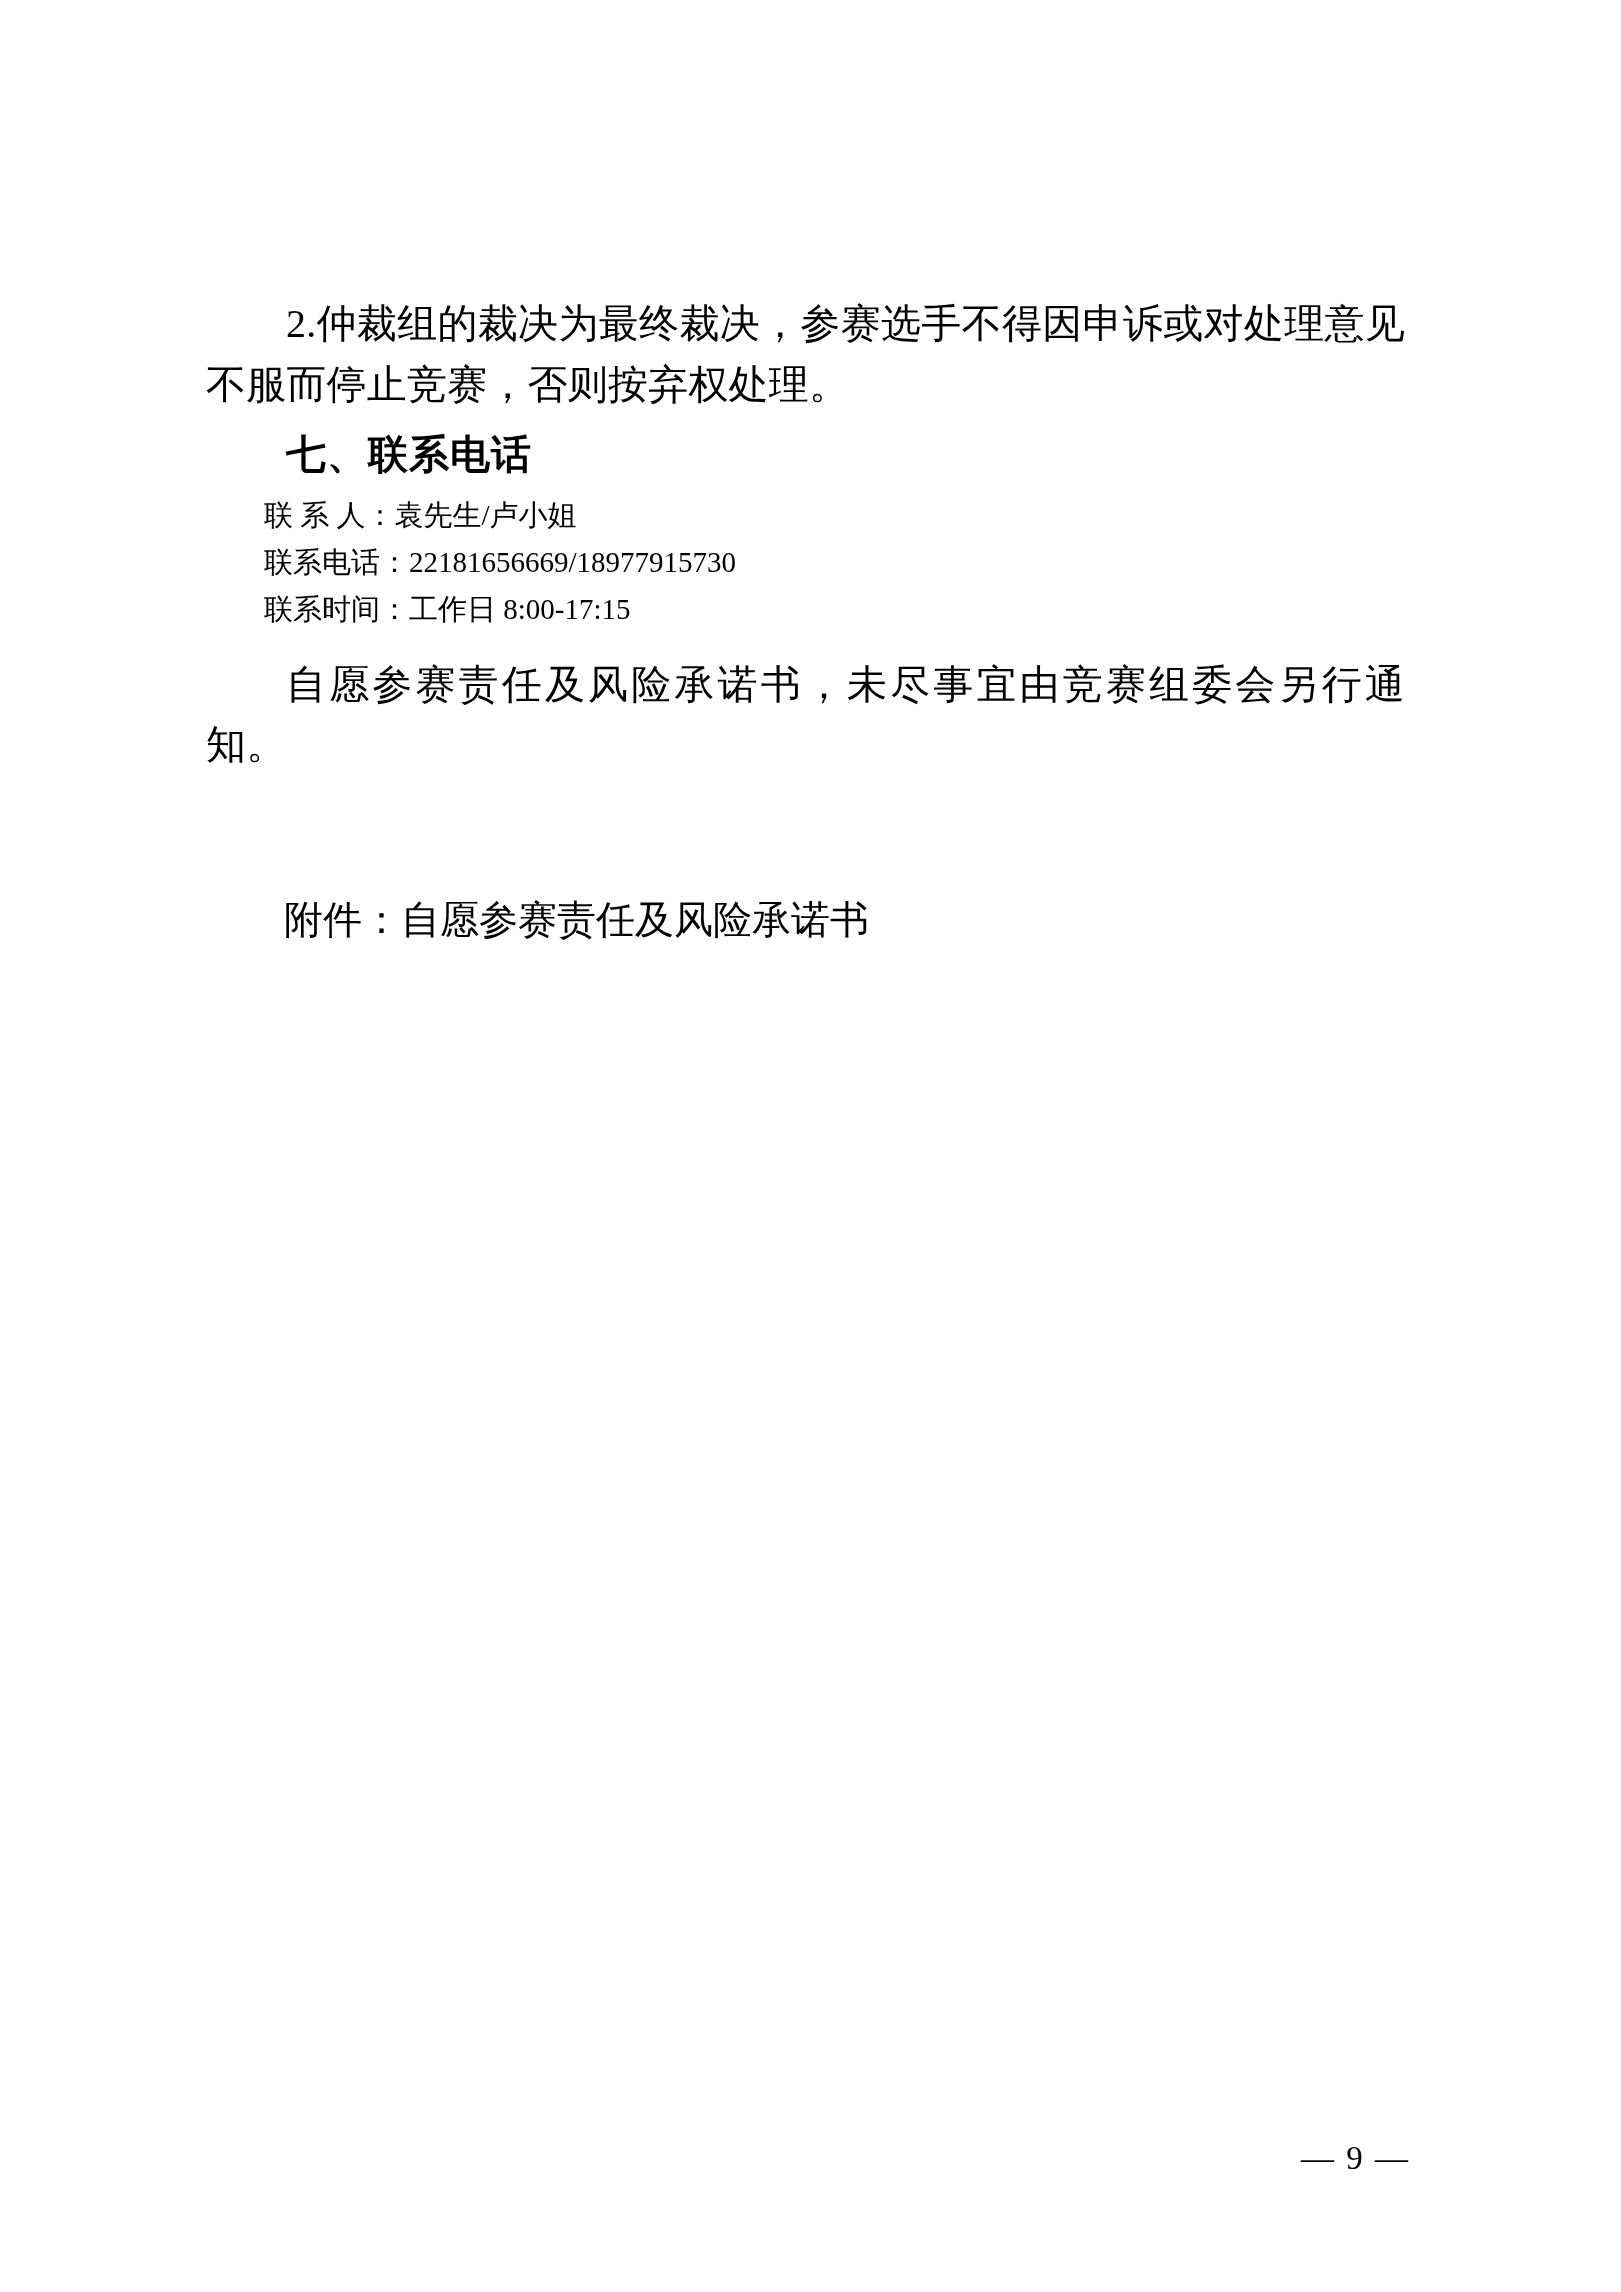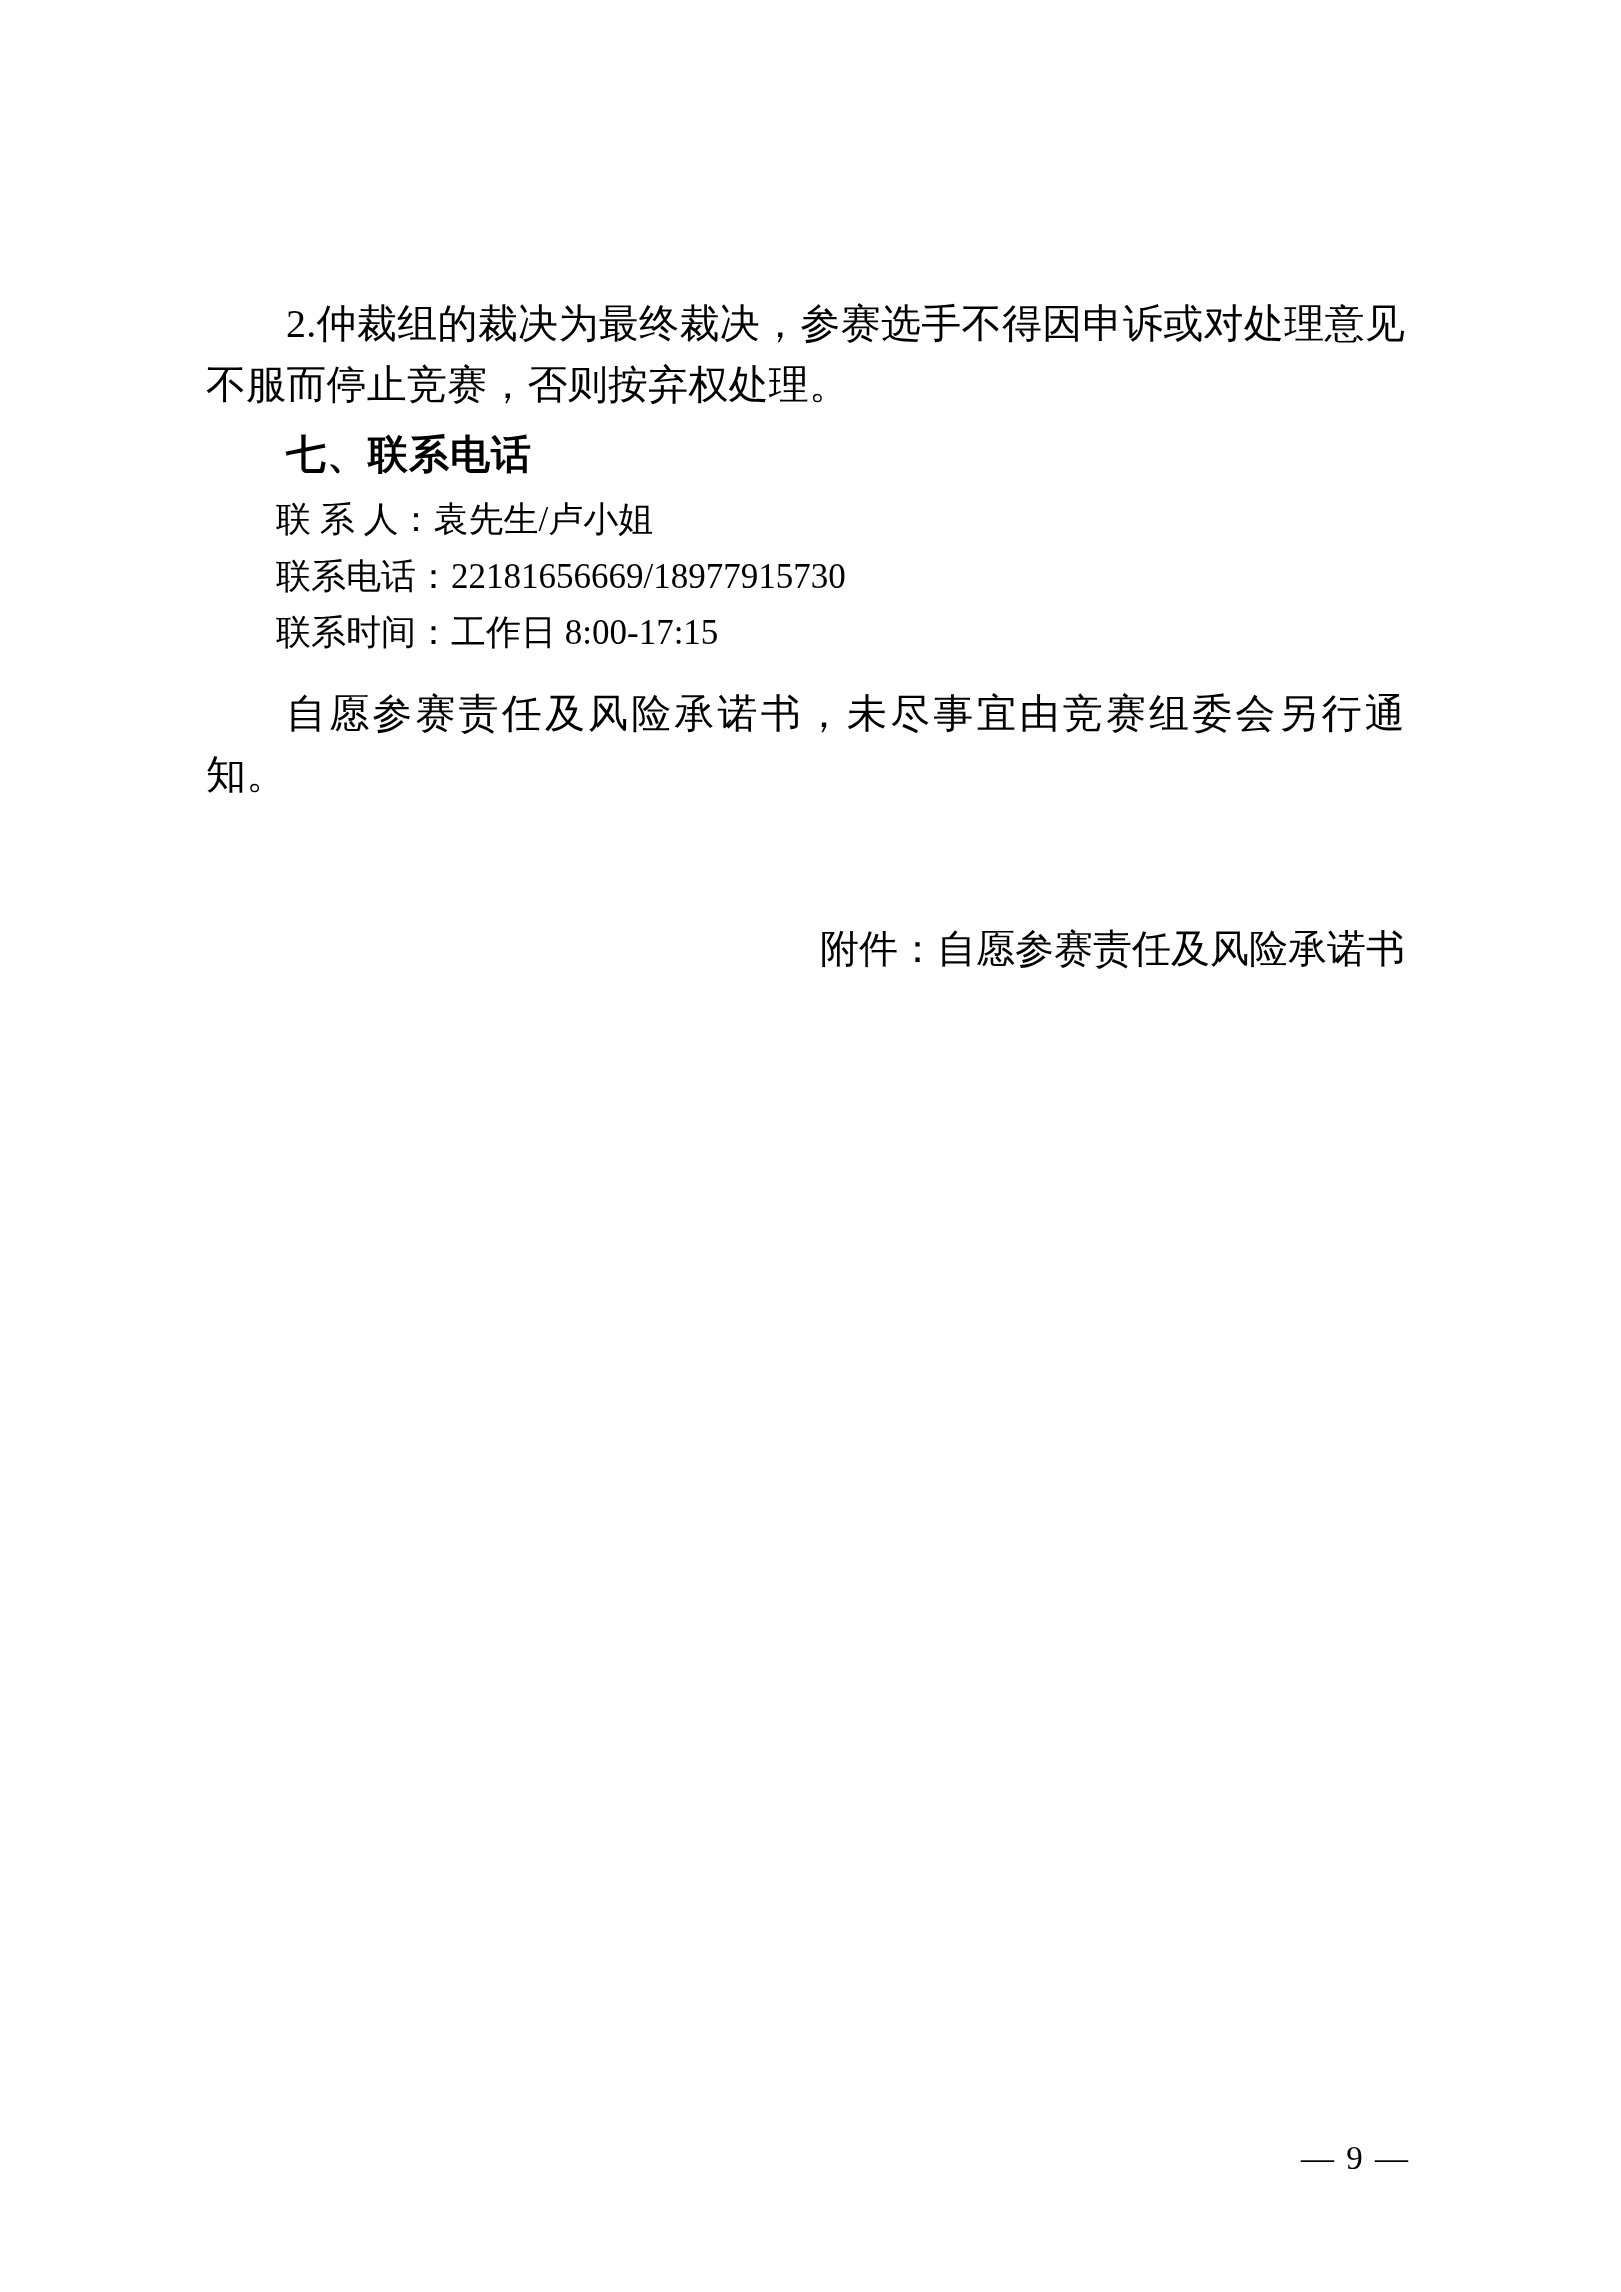--- a/index.html
+++ b/index.html
@@ -43,7 +43,7 @@
     letter-spacing: 1px;
   }
   .info-line {
-    font-size: 35px;
+    font-size: 29px;
     line-height: 1.62;
     margin: 0;
     text-indent: 2em;

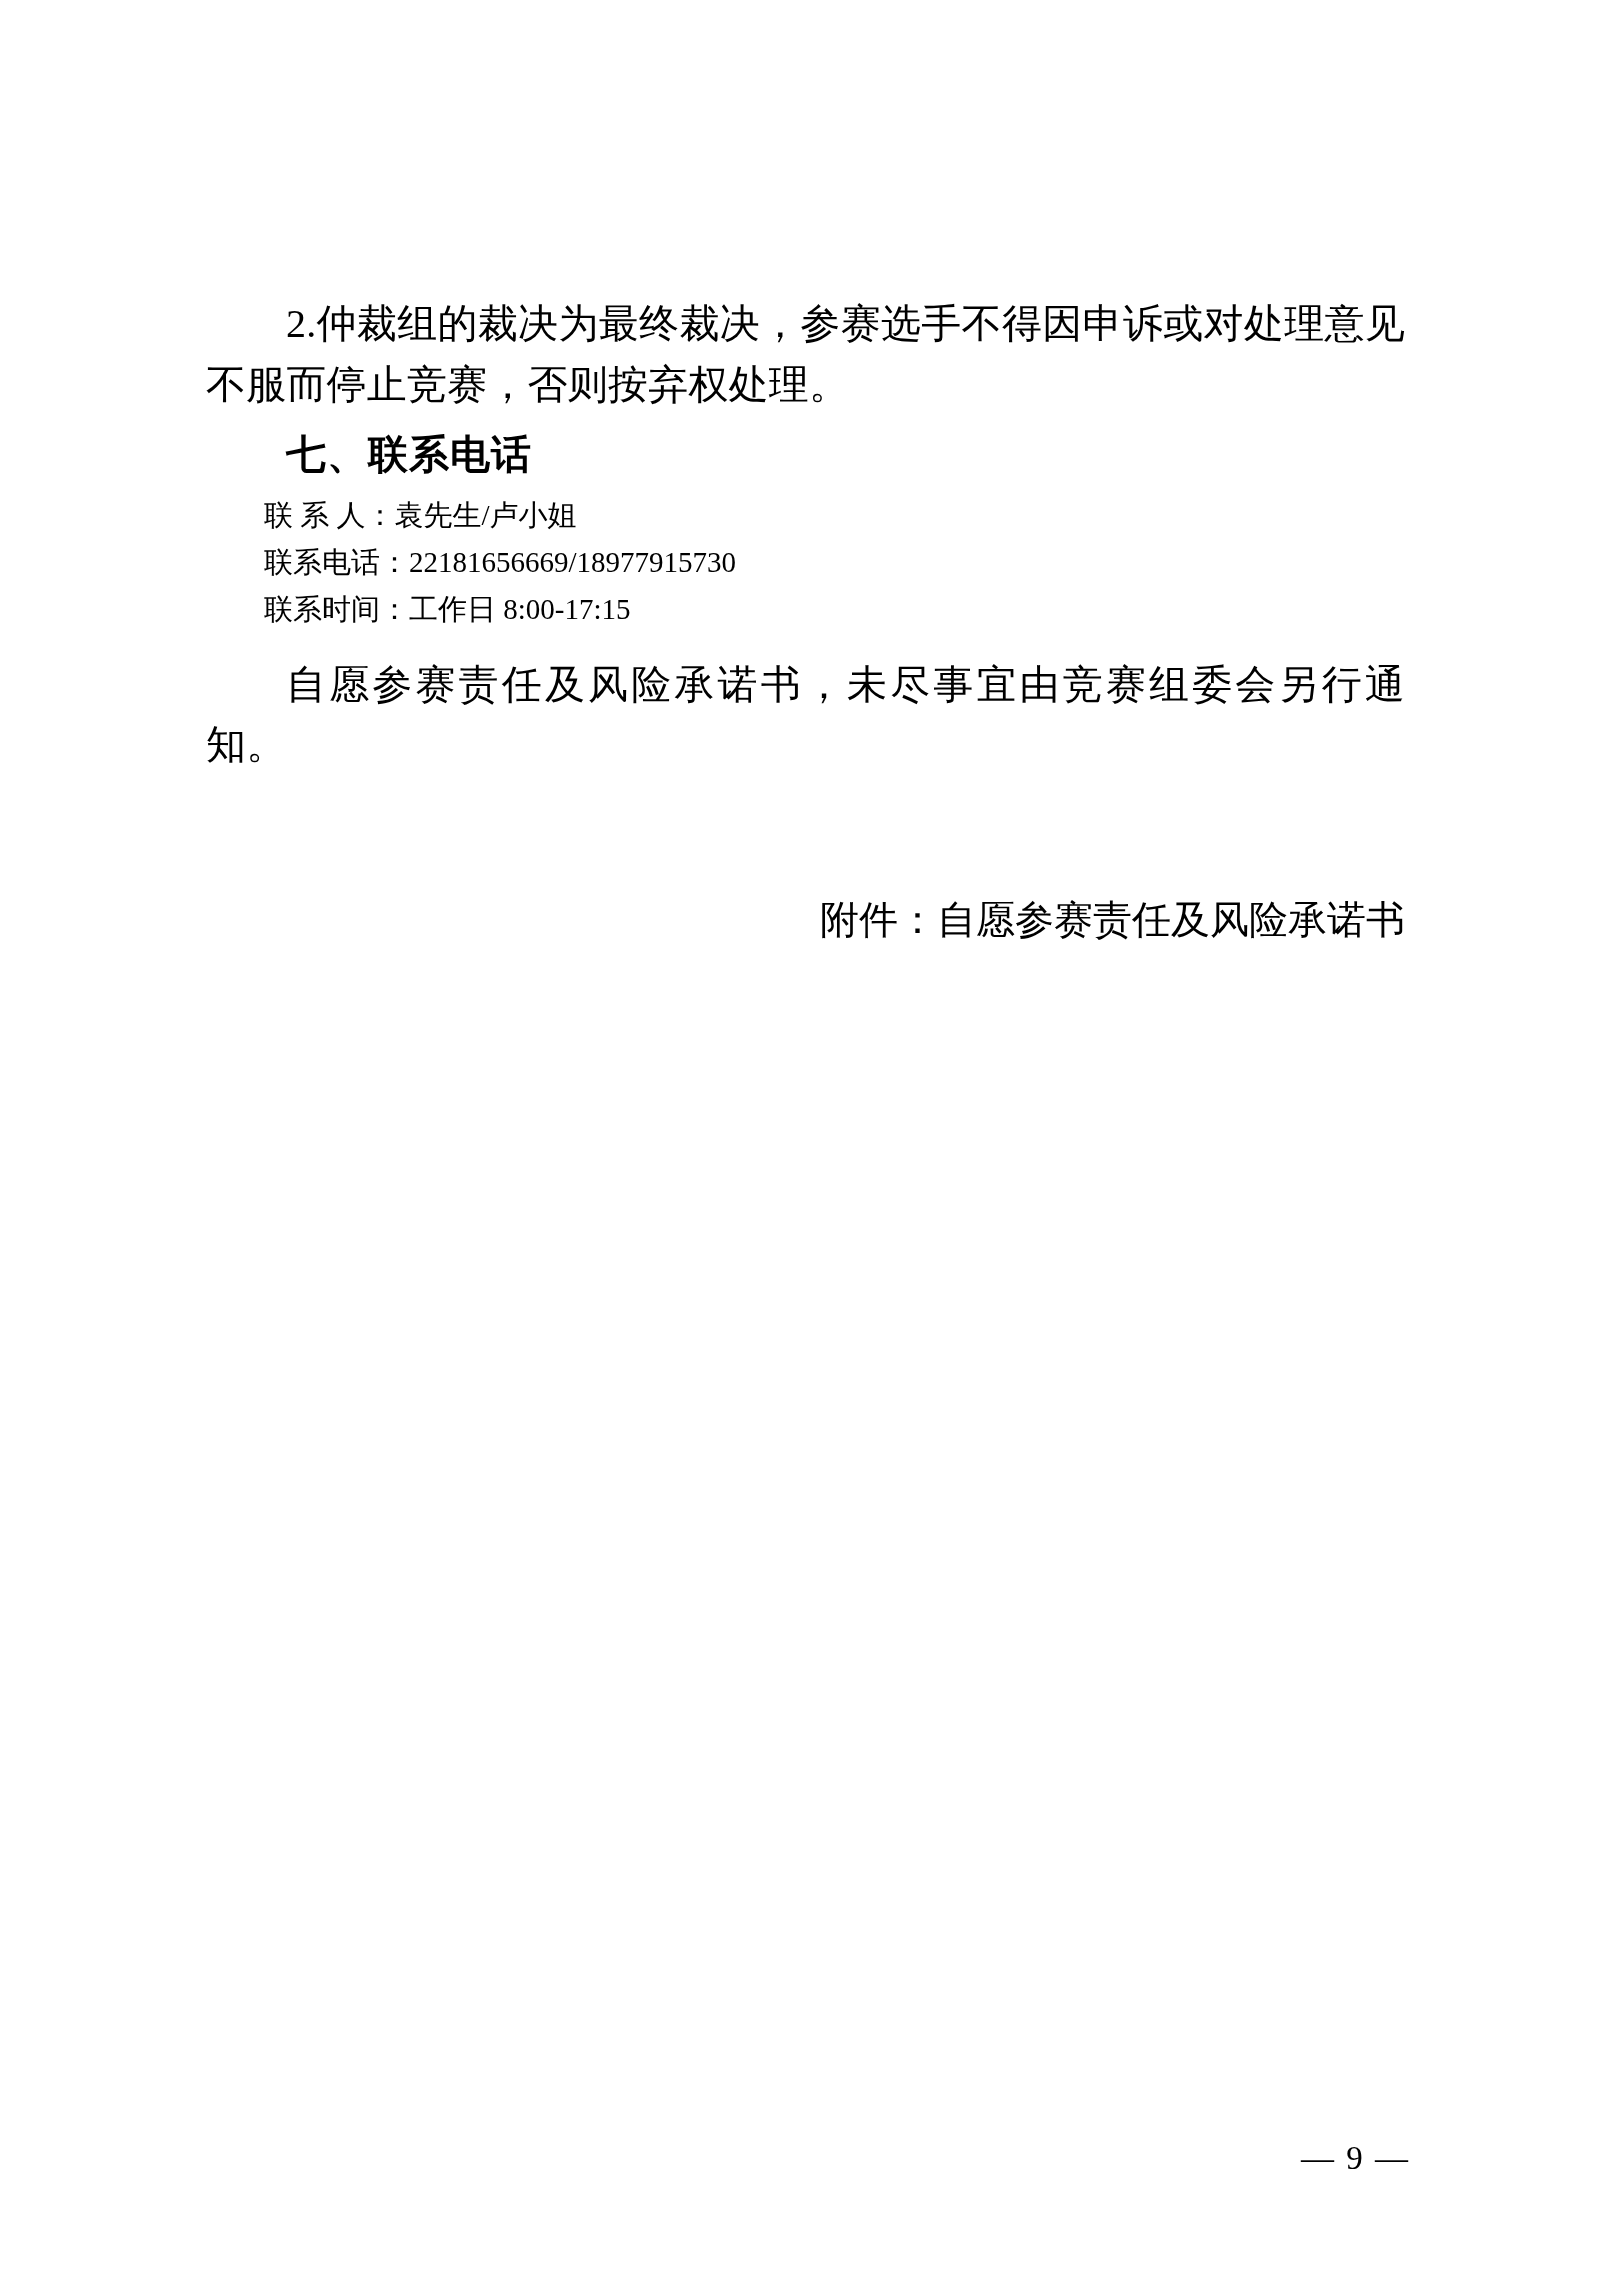--- a/index.html
+++ b/index.html
@@ -54,7 +54,6 @@
     line-height: 1.52;
     margin: 0;
     text-indent: 2em;
-    text-align: right;
   }
   .gap-large {
     height: 110px;

